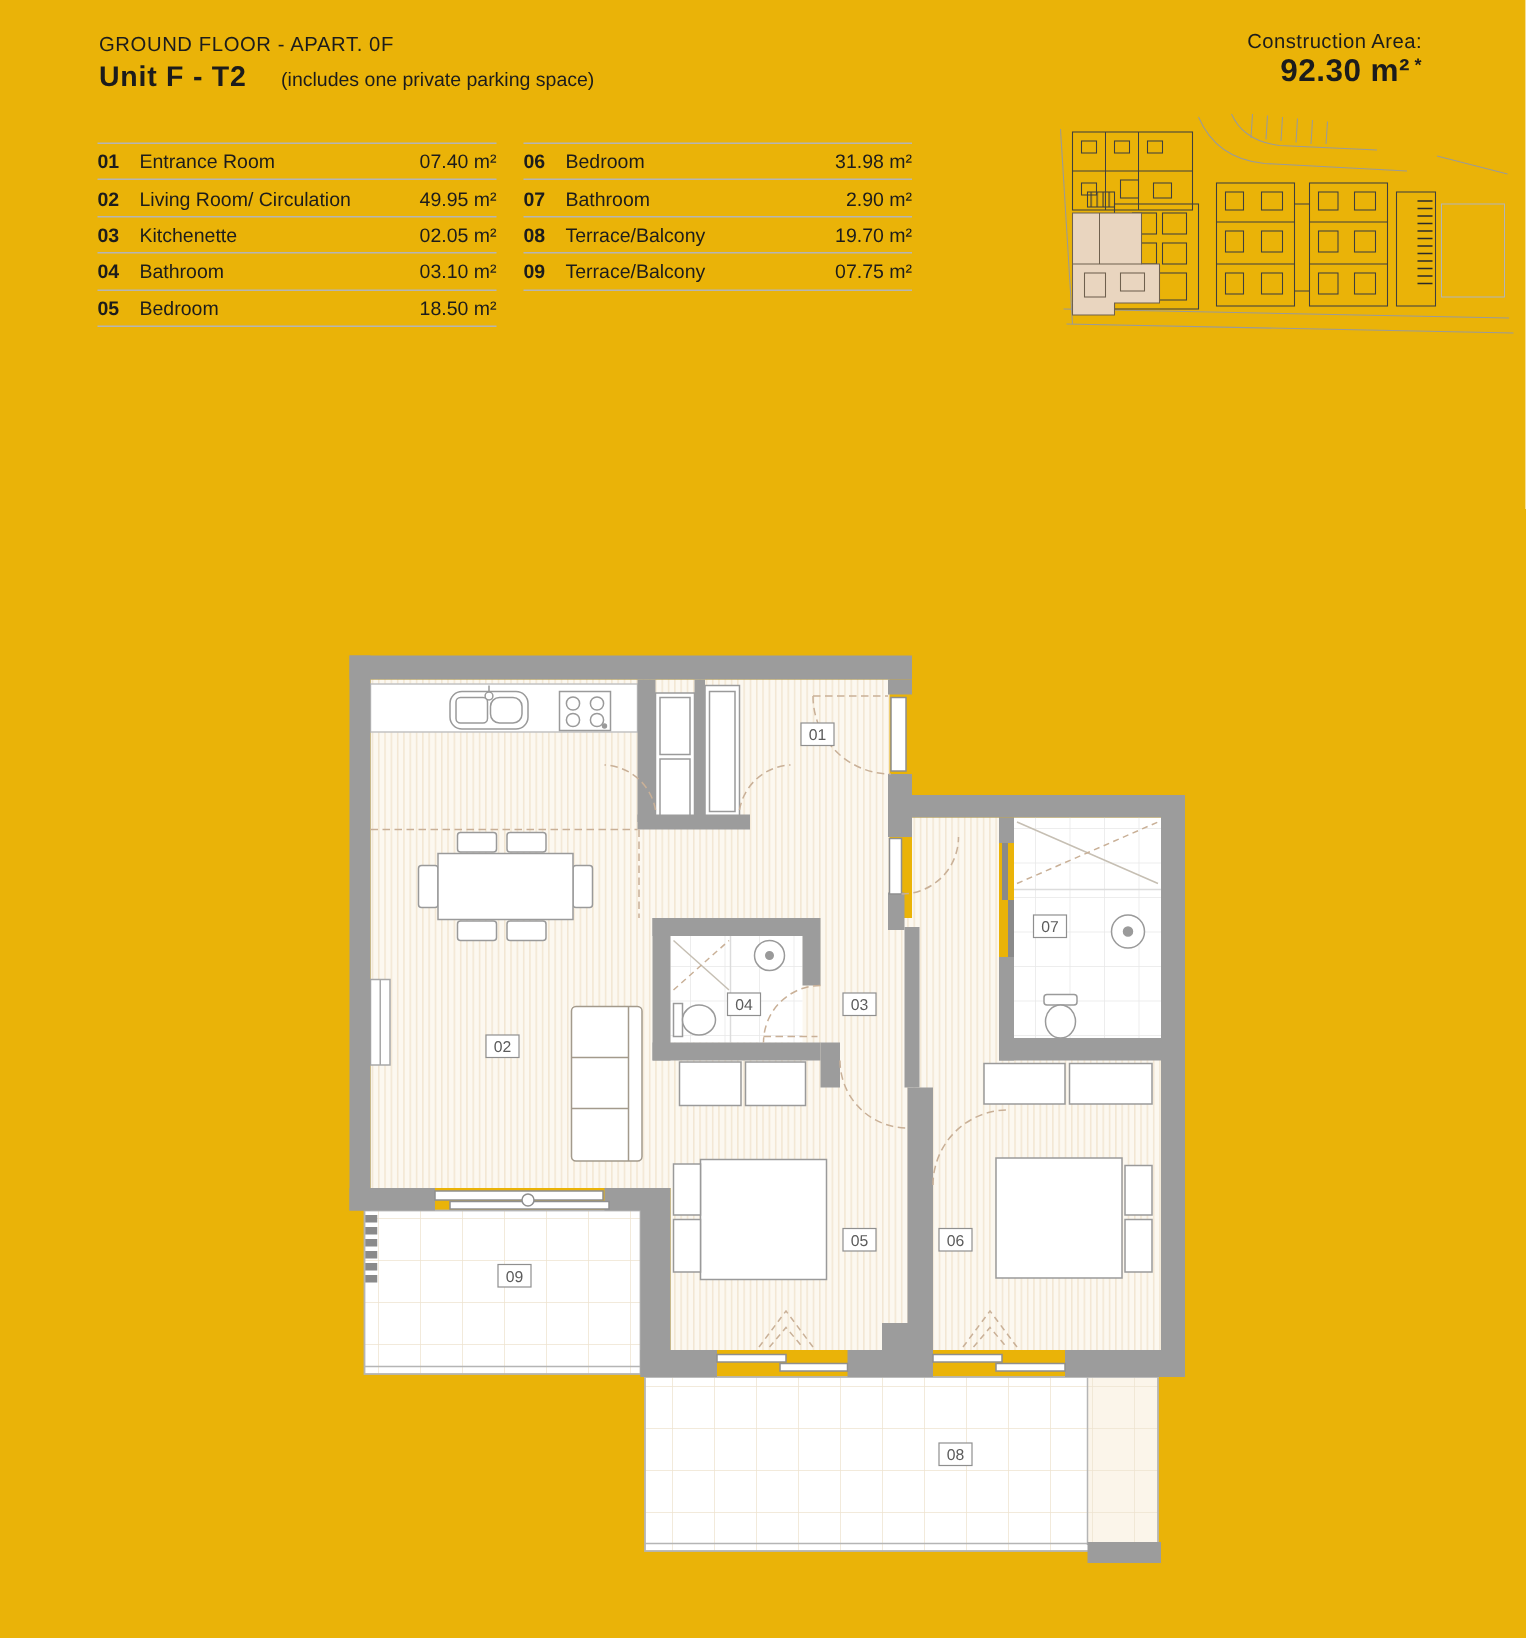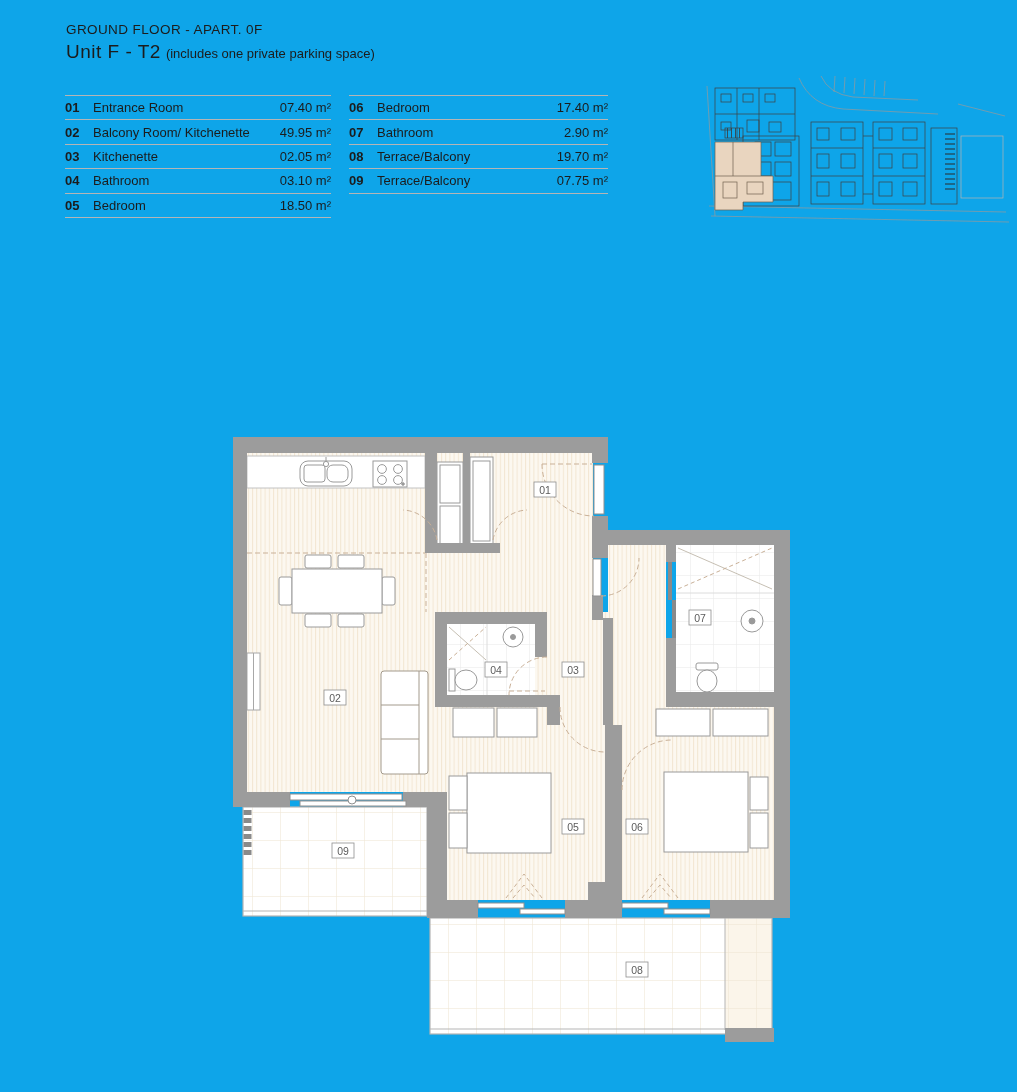--- a/index.html
+++ b/index.html
@@ -3,7 +3,7 @@
 <meta charset="utf-8">
 <style>
   html,body{margin:0;padding:0;background:#fff}
-  .page{position:relative;width:1017px;height:1092px;background:#0ea5e9;overflow:hidden;
+  .page{position:relative;width:1017px;height:1092px;background:#eab308;overflow:hidden;
         font-family:"Liberation Sans",sans-serif;color:#1c1c1c}
   .floor-label{position:absolute;left:66px;top:22px;font-size:13.5px;letter-spacing:.4px}
   .unit-line{position:absolute;left:66px;top:41px;white-space:nowrap}

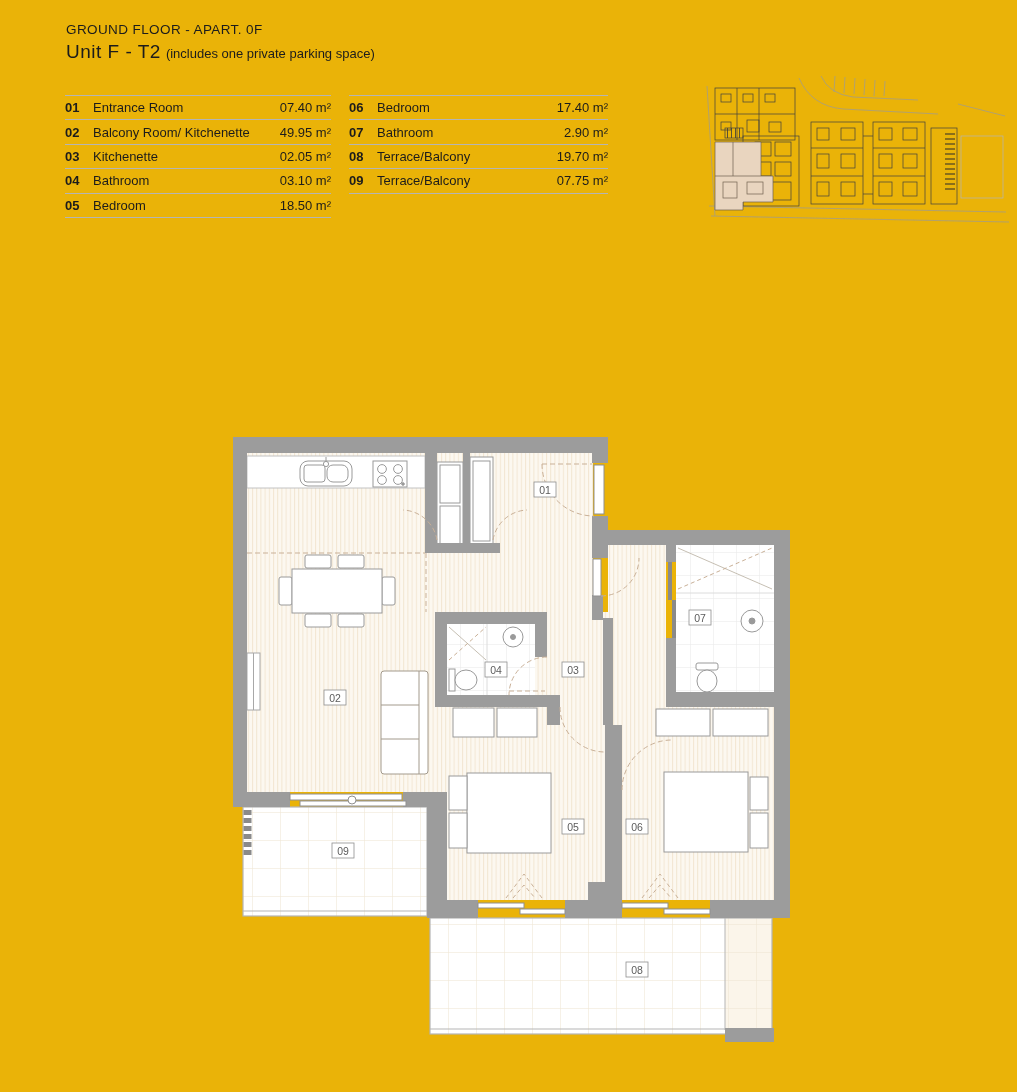--- a/index.html
+++ b/index.html
@@ -32,6 +32,10 @@
   <div class="floor-label">GROUND FLOOR - APART. 0F</div>
   <div class="unit-line">
     <span class="unit-name">Unit F - T2</span><span class="unit-note">(includes one private parking space)</span>
+  </div>
+  <div class="ca">
+    <div class="ca-label">Construction Area:</div>
+    <div class="ca-value"><span>92.30 m²</span><span class="ca-star">*</span></div>
   </div>
 
   <div class="legend l">

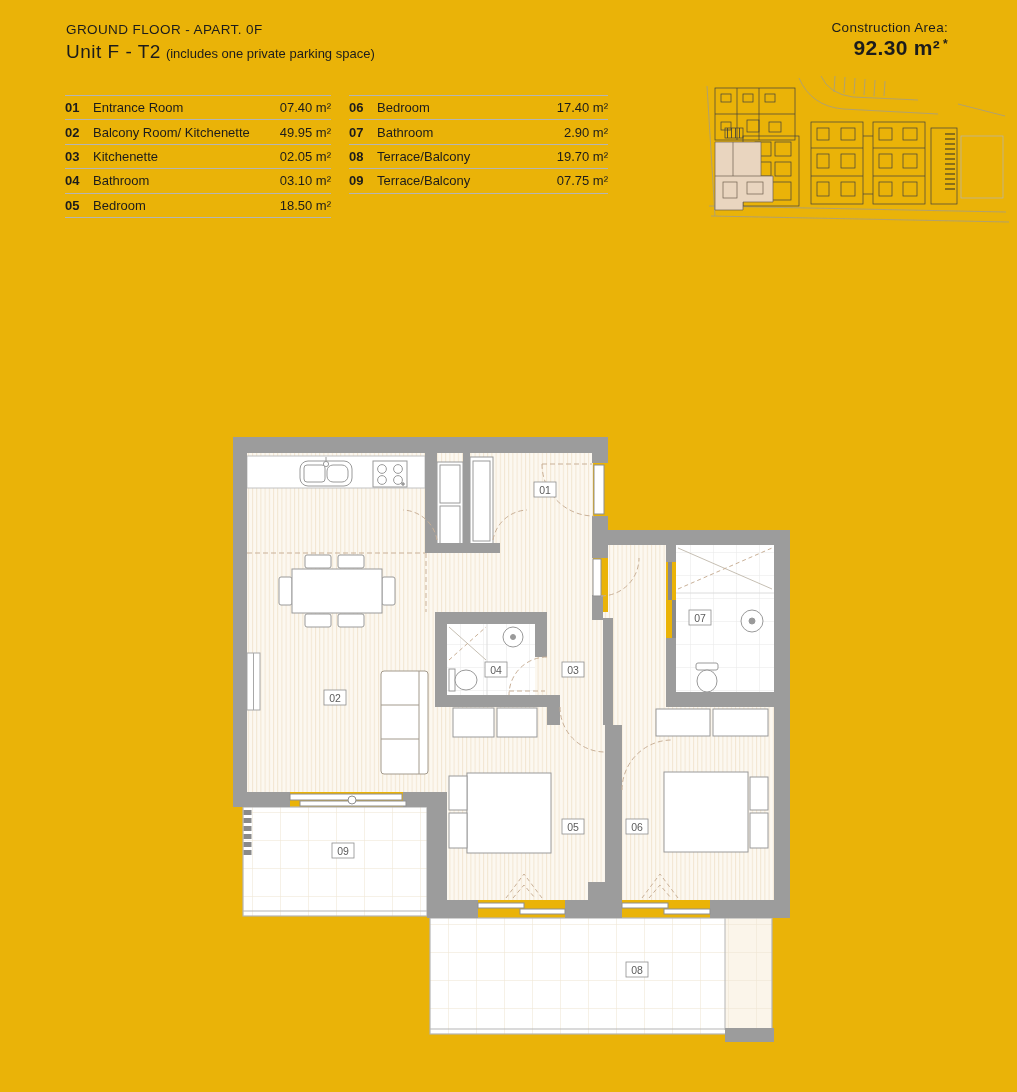--- a/index.html
+++ b/index.html
@@ -7,7 +7,7 @@
         font-family:"Liberation Sans",sans-serif;color:#1c1c1c}
   .floor-label{position:absolute;left:66px;top:22px;font-size:13.5px;letter-spacing:.4px}
   .unit-line{position:absolute;left:66px;top:41px;white-space:nowrap}
-  .unit-name{font-size:19px;font-weight:normal;letter-spacing:.5px}
+  .unit-name{font-size:19px;font-weight:bold;letter-spacing:.5px}
   .unit-note{font-size:13px;margin-left:5px}
   .ca{position:absolute;right:69px;top:20px;text-align:right}
   .ca-label{font-size:13.5px;letter-spacing:.3px}

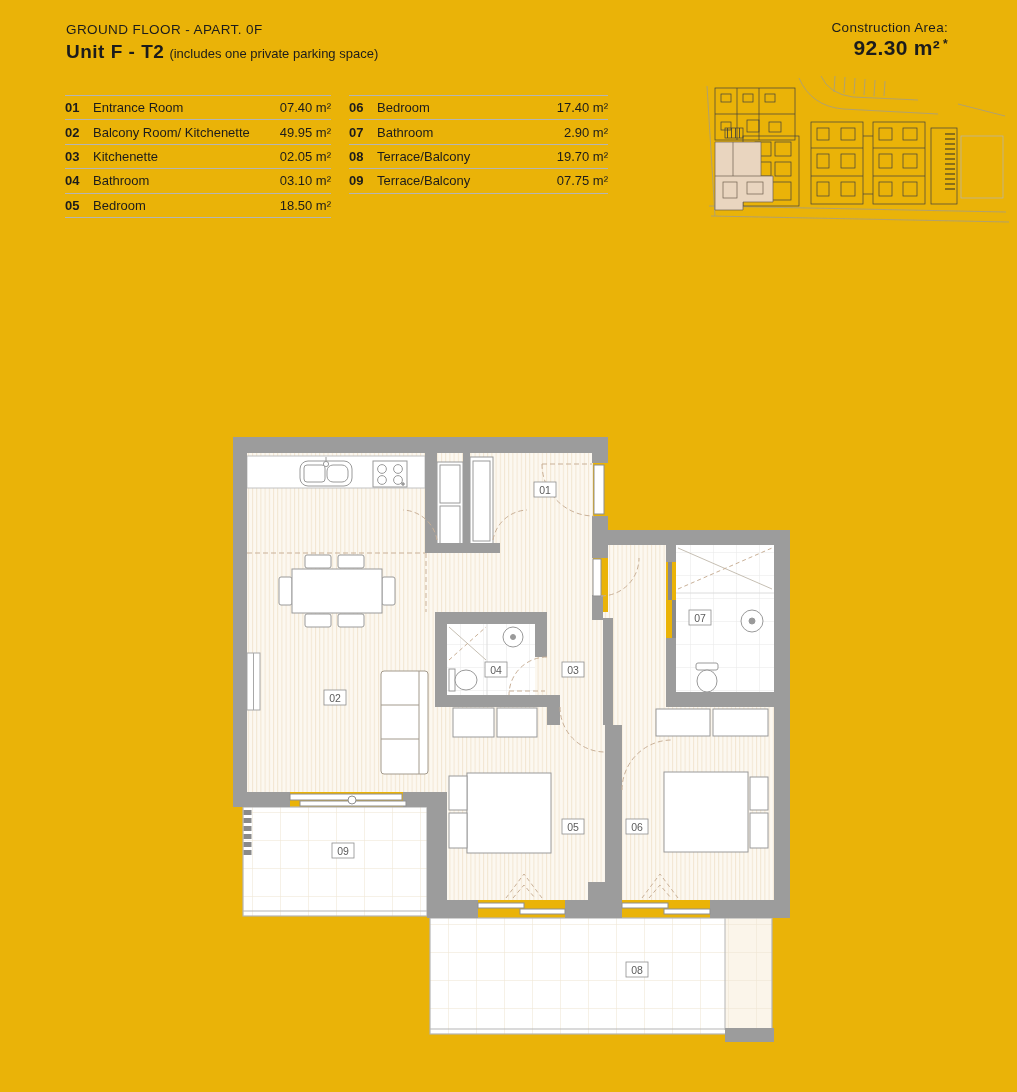--- a/index.html
+++ b/index.html
@@ -8,7 +8,7 @@
   .floor-label{position:absolute;left:66px;top:22px;font-size:13.5px;letter-spacing:.4px}
   .unit-line{position:absolute;left:66px;top:41px;white-space:nowrap}
   .unit-name{font-size:19px;font-weight:bold;letter-spacing:.5px}
-  .unit-note{font-size:13px;margin-left:5px}
+  .unit-note{font-size:13px;margin-left:23px}
   .ca{position:absolute;right:69px;top:20px;text-align:right}
   .ca-label{font-size:13.5px;letter-spacing:.3px}
   .ca-value{font-size:21px;font-weight:bold;margin-top:1px;letter-spacing:.3px}

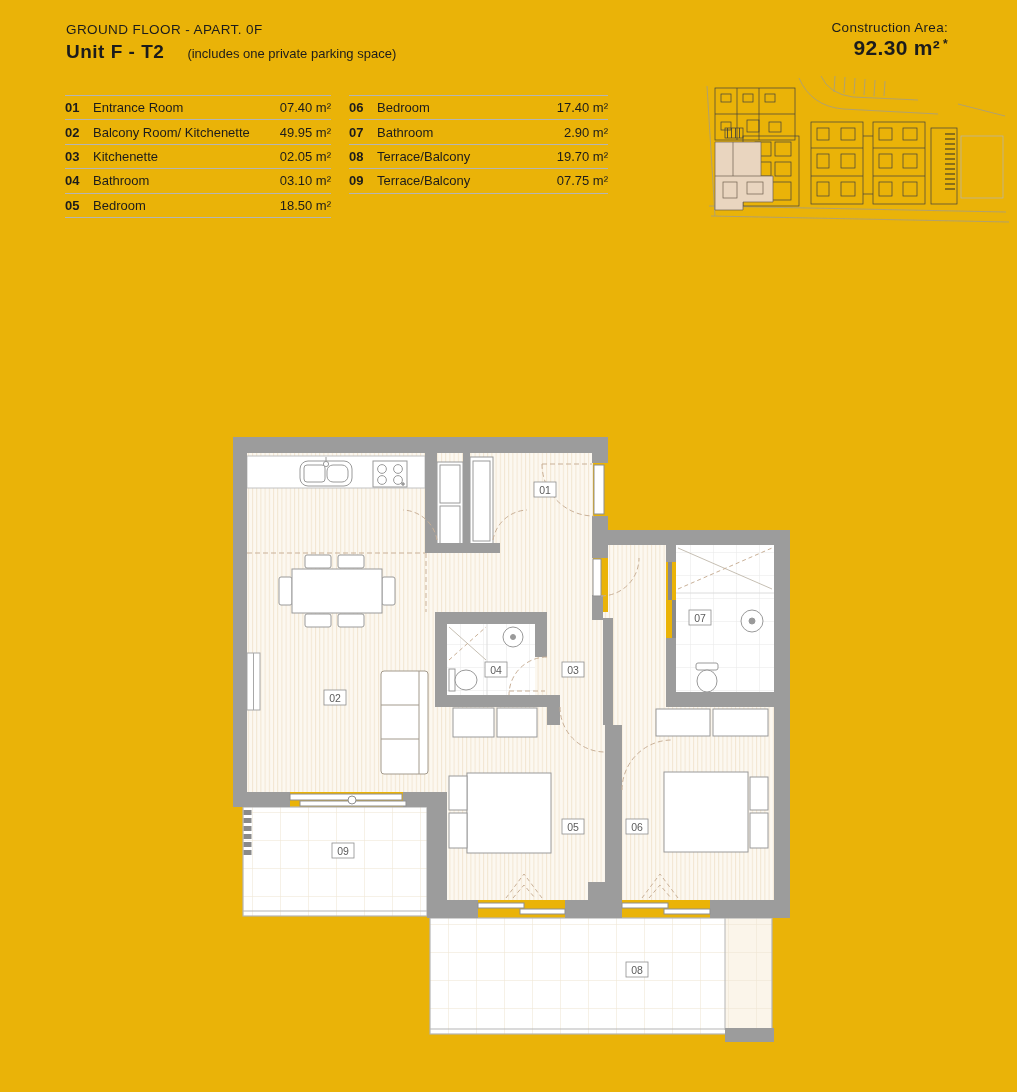--- a/index.html
+++ b/index.html
@@ -69,7 +69,7 @@
     <div class="lrow">
         <span class="lnum">06</span>
         <span class="lname">Bedroom</span>
-        <span class="larea">17.40 m²</span>
+        <span class="larea">31.98 m²</span>
       </div>
     <div class="lrow">
         <span class="lnum">07</span>

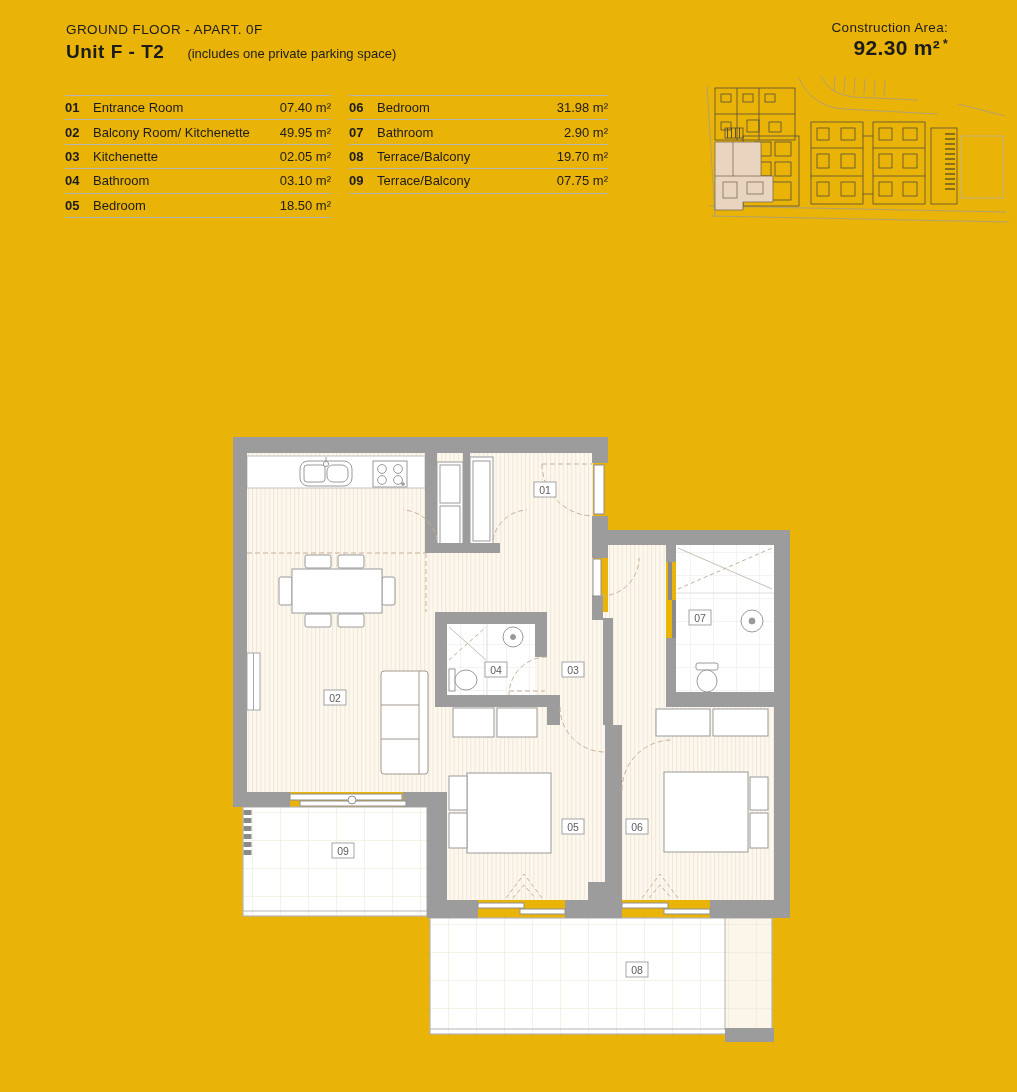--- a/index.html
+++ b/index.html
@@ -46,7 +46,7 @@
       </div>
     <div class="lrow">
         <span class="lnum">02</span>
-        <span class="lname">Balcony Room/ Kitchenette</span>
+        <span class="lname">Living Room/ Circulation</span>
         <span class="larea">49.95 m²</span>
       </div>
     <div class="lrow">

